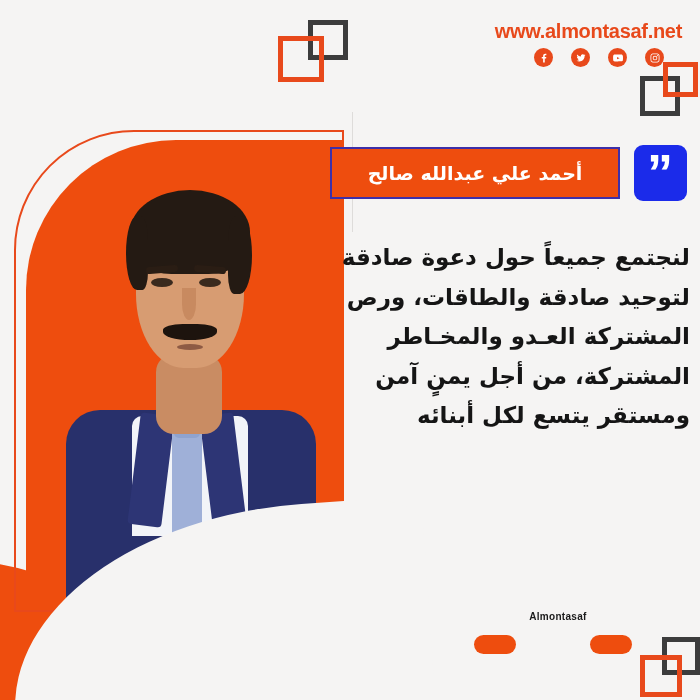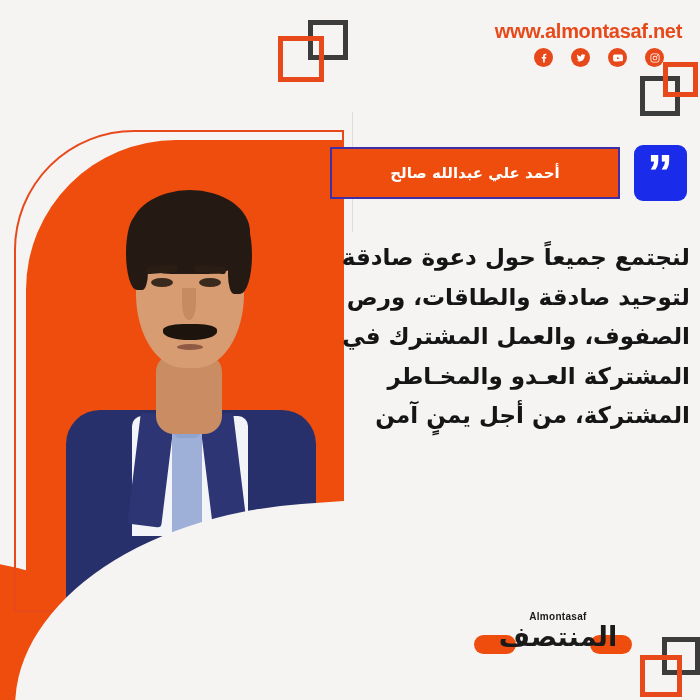--- a/index.html
+++ b/index.html
@@ -146,7 +146,7 @@
     z-index:7;
   }
   #name-banner span {
-    color:#ffffff; font-weight:bold; font-size:15px;
+    color:#ffffff; font-weight:bold; font-size:19px;
     direction:rtl; white-space:nowrap;
     font-family:"DejaVu Sans", sans-serif;
   }

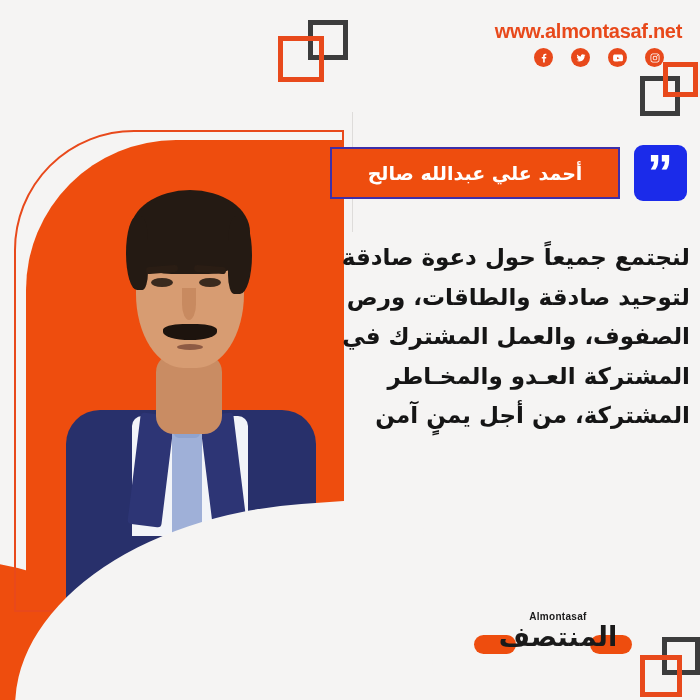--- a/index.html
+++ b/index.html
@@ -284,7 +284,6 @@
   <div id="quote-text">
     <span class="qline">لنجتمع جميعاً حول دعوة صادقة</span>
     <span class="qline">لتوحيد صادقة والطاقات، ورص</span>
-    <span class="qline">الصفوف، والعمل المشترك في</span>
     <span class="qline">المشتركة العـدو والمخـاطر</span>
     <span class="qline">المشتركة، من أجل يمنٍ آمن</span>
   </div>

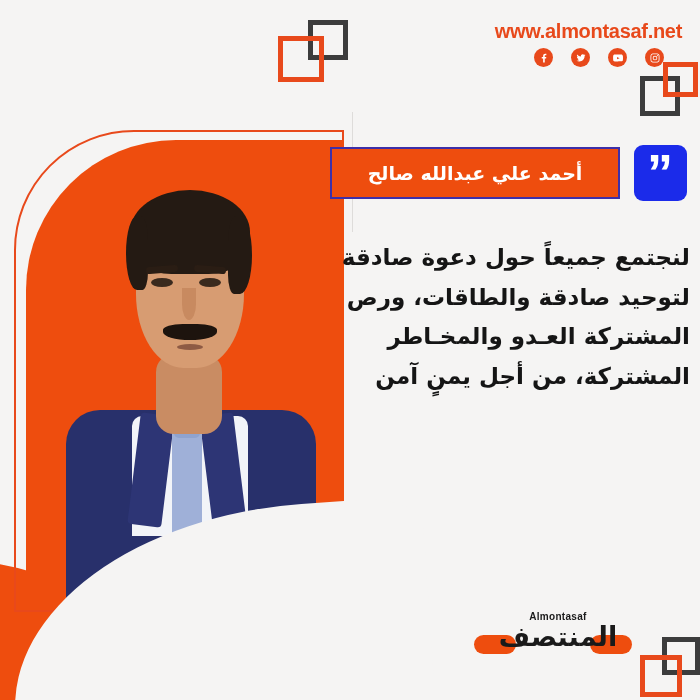--- a/index.html
+++ b/index.html
@@ -286,6 +286,7 @@
     <span class="qline">لتوحيد صادقة والطاقات، ورص</span>
     <span class="qline">المشتركة العـدو والمخـاطر</span>
     <span class="qline">المشتركة، من أجل يمنٍ آمن</span>
+    <span class="qline">ومستقر يتسع لكل أبنائه</span>
   </div>
 
   <div id="logo">

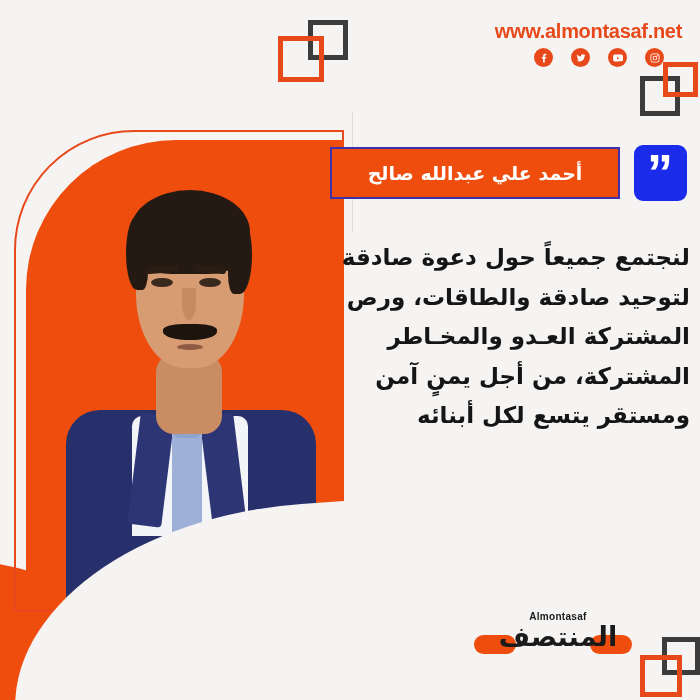--- a/index.html
+++ b/index.html
@@ -292,7 +292,6 @@
   <div id="logo">
     <div id="logo-pill-l"></div>
     <div id="logo-pill-r"></div>
-    <div id="logo-word">المنتصف</div>
     <div id="logo-latin">Almontasaf</div>
   </div>
 

